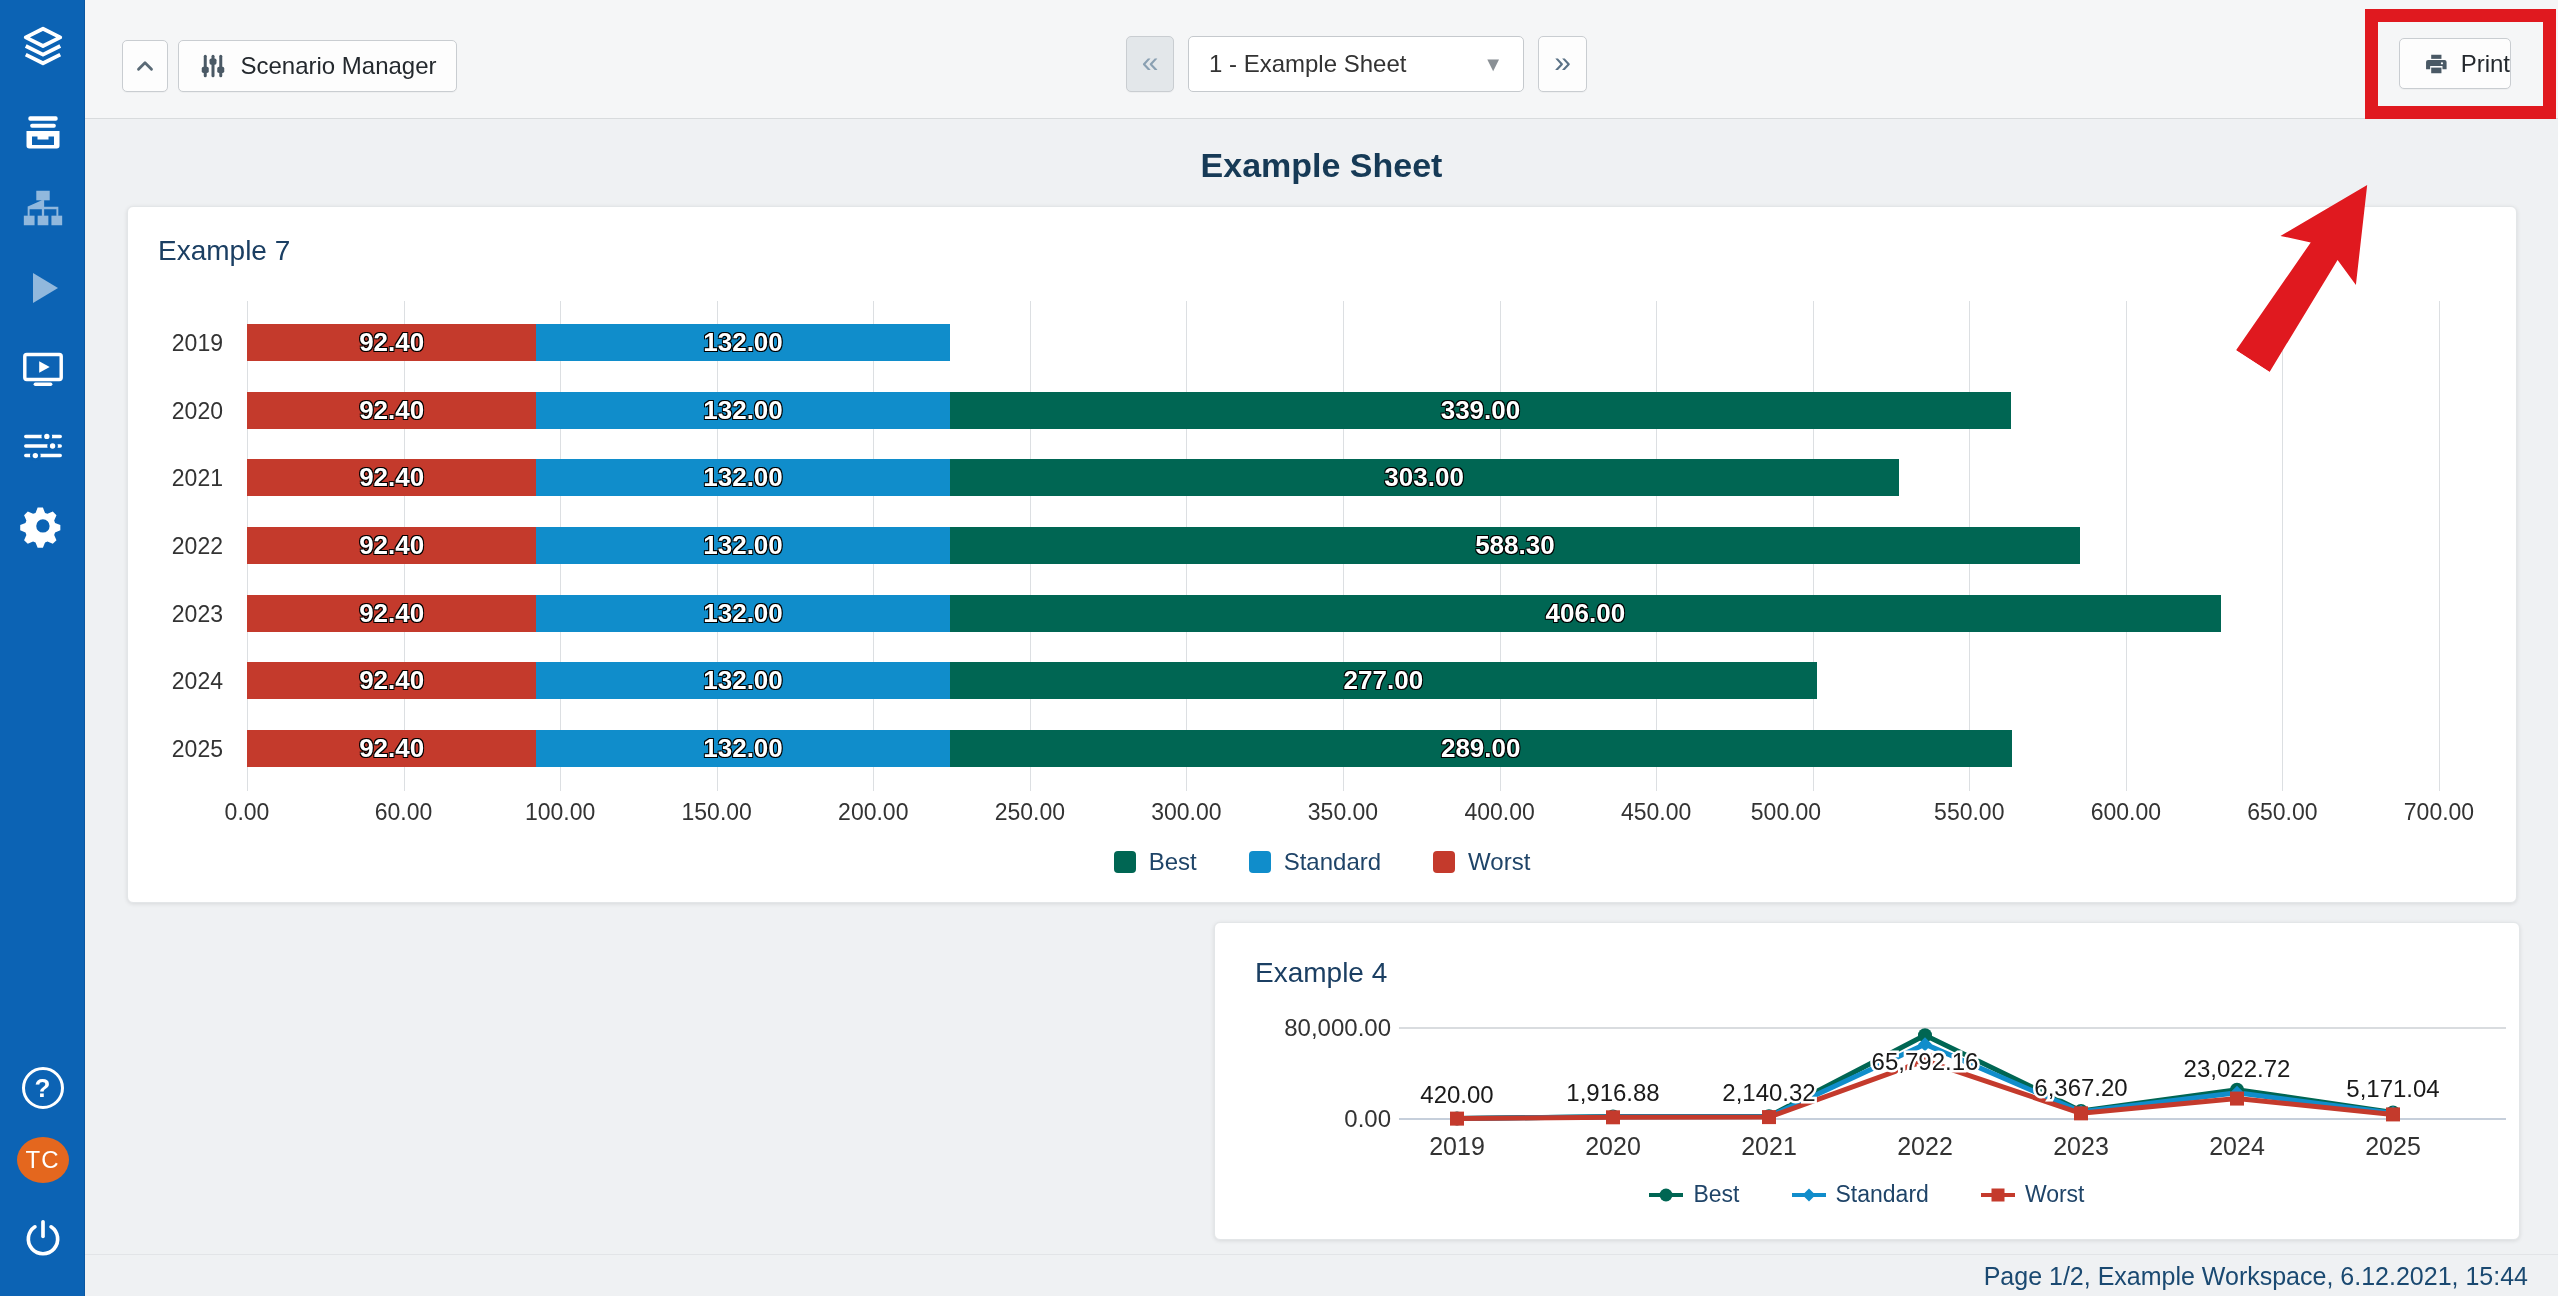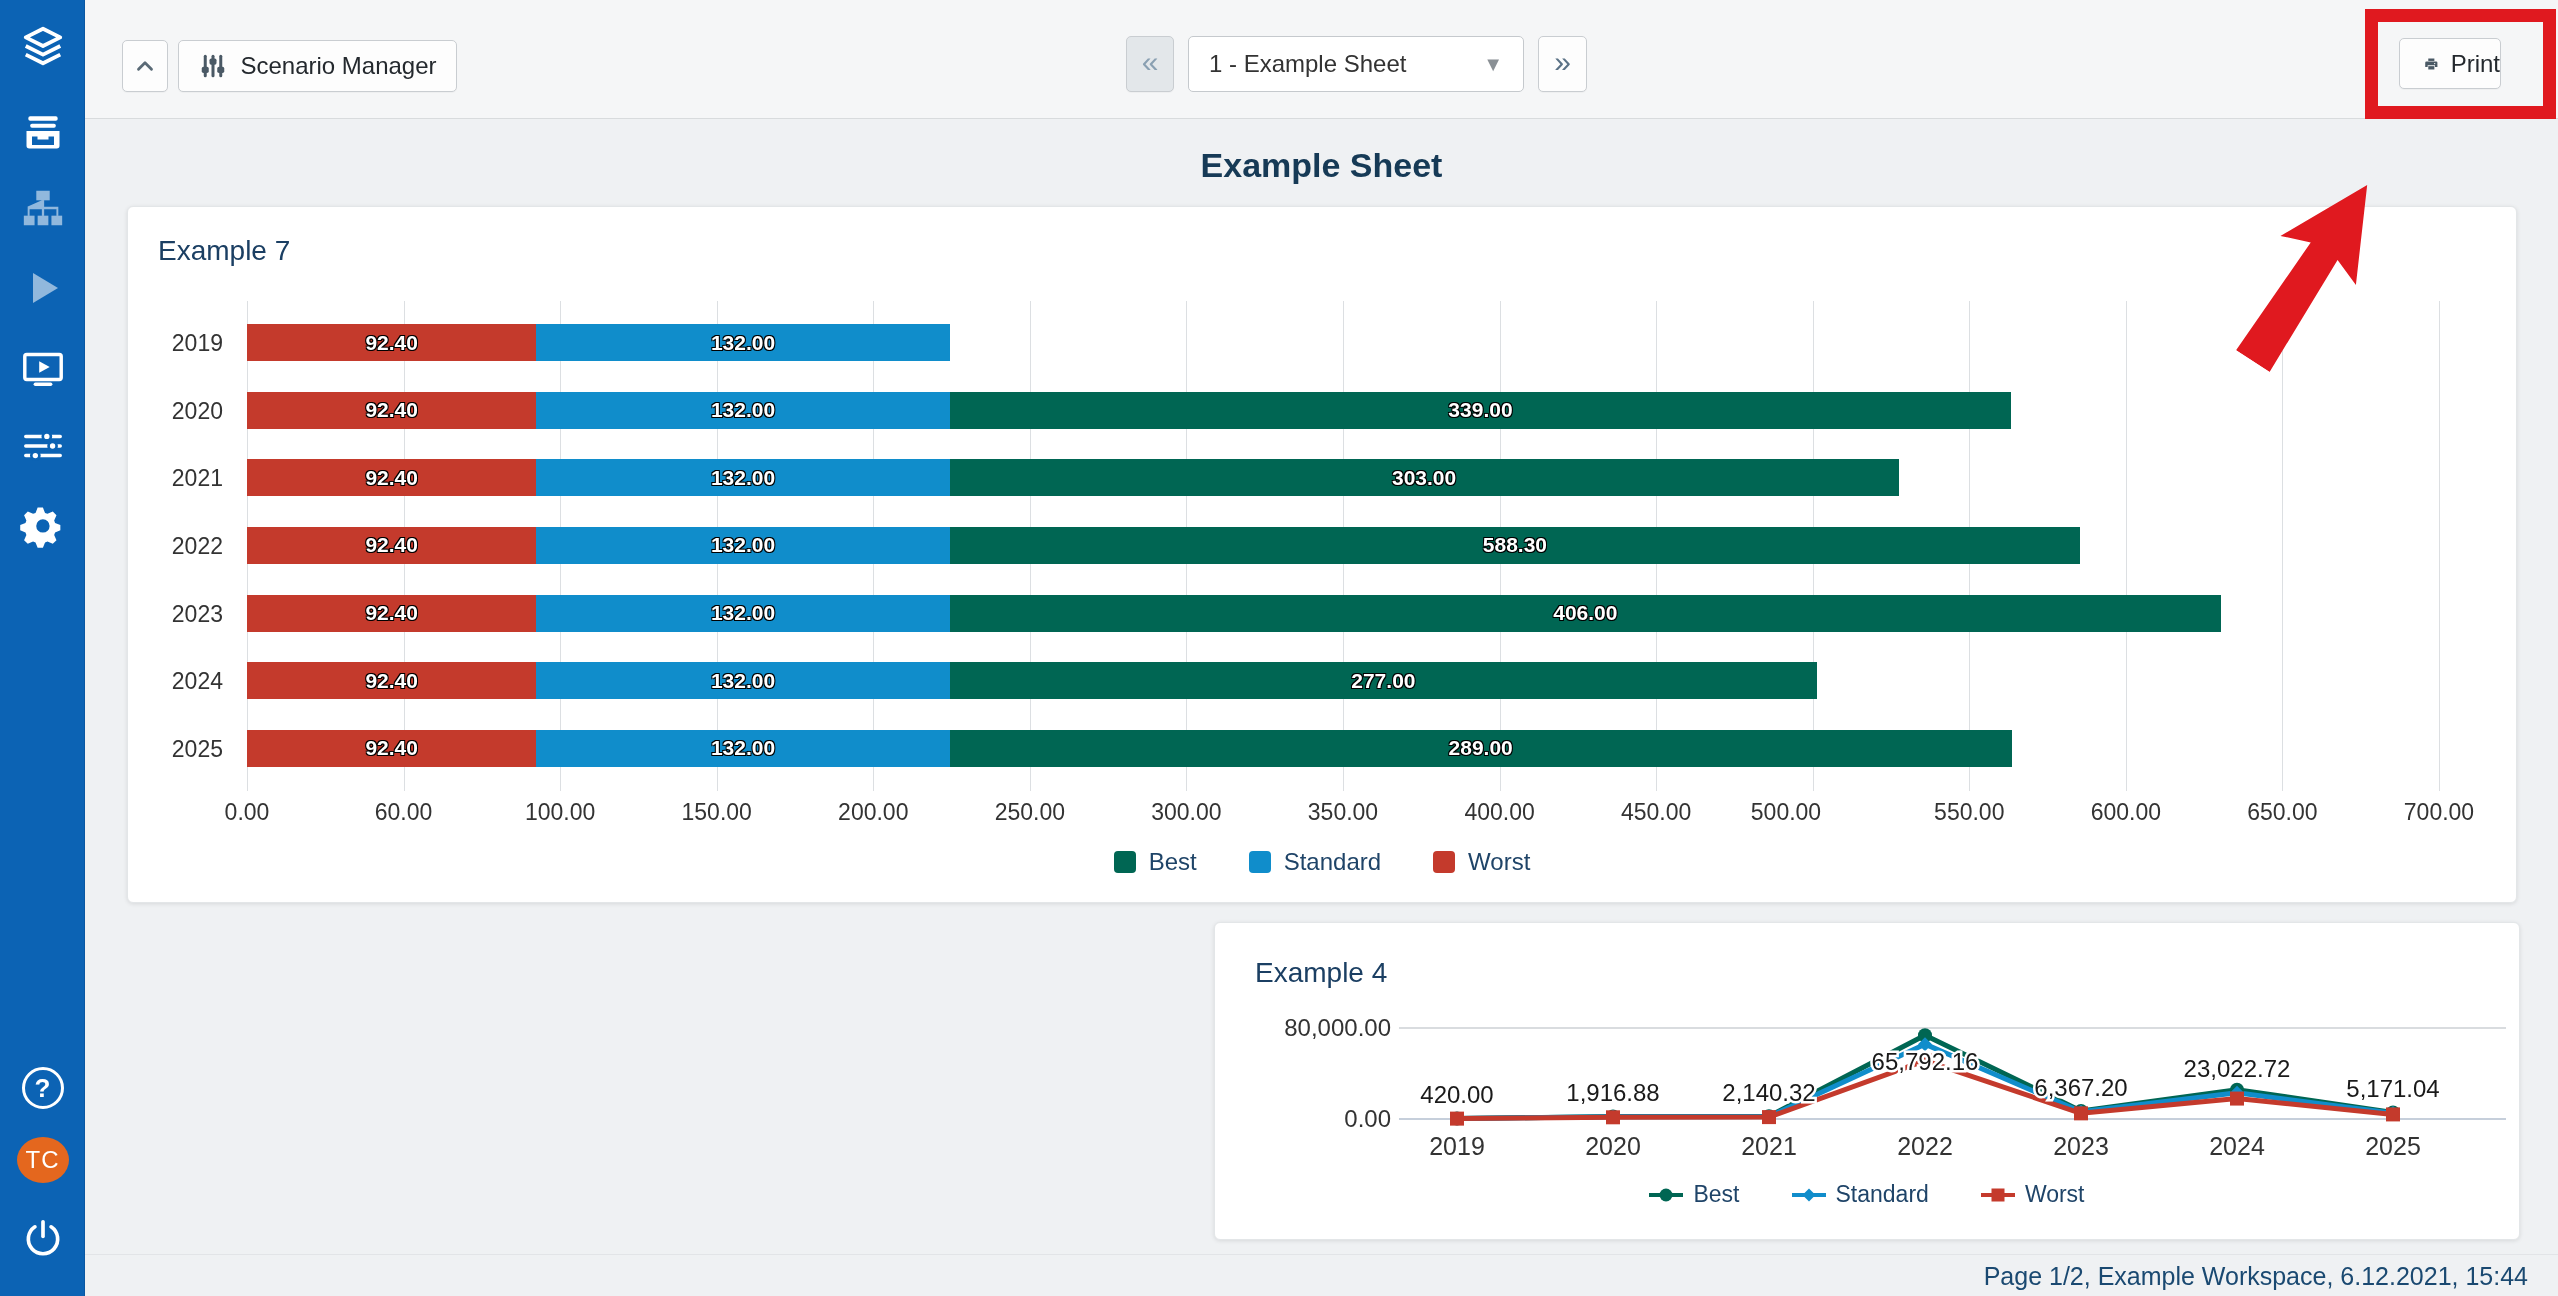--- a/index.html
+++ b/index.html
@@ -161,7 +161,7 @@
     <span class="pager-glyph">»</span>
   </div>
 
-  <div class="tbtn" style="left:2314px; top:38px; width:102px; height:51px;padding-left:24px;">
+  <div class="tbtn" style="left:2314px; top:38px; width:112px; height:51px;padding-left:24px;">
     <svg width="30" height="30" viewBox="0 0 24 24" fill="#4a5965">
       <path d="M7 3h10v4H7z"></path>
       <path d="M4 8h16a2 2 0 0 1 2 2v7h-4v-3H6v3H2v-7a2 2 0 0 1 2-2z M17.5 10.2a1.1 1.1 0 1 0 .01 2.2 1.1 1.1 0 0 0 -.01-2.2z" fill-rule="evenodd"></path>

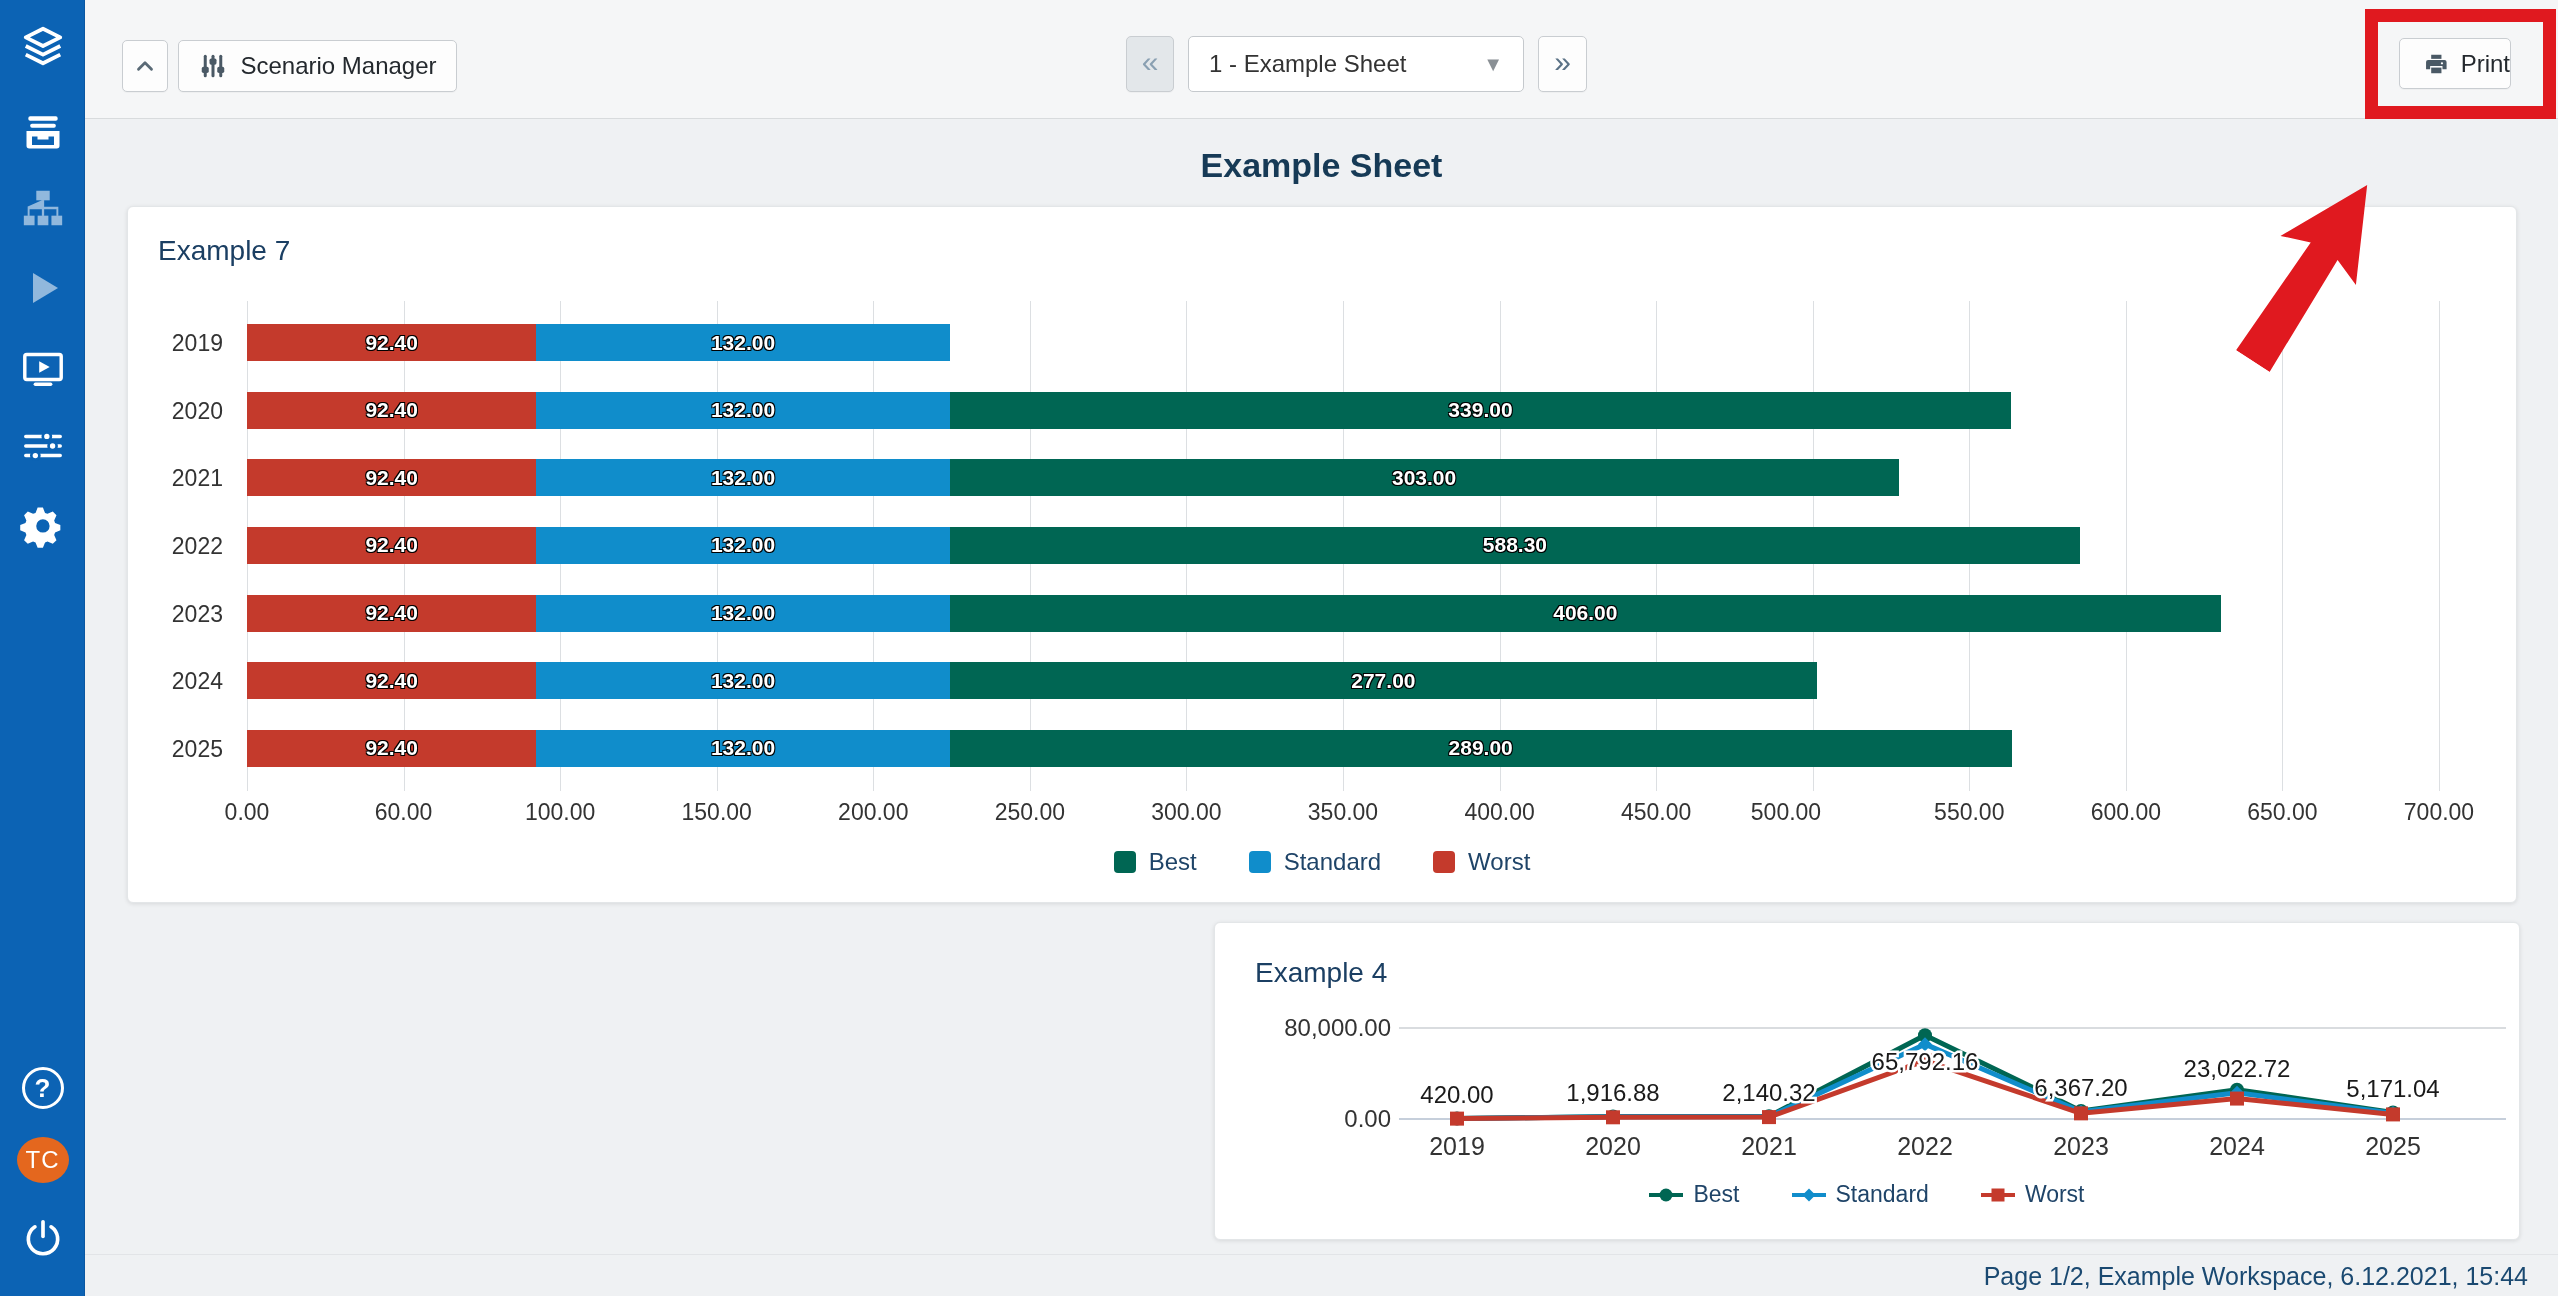--- a/index.html
+++ b/index.html
@@ -48,7 +48,7 @@
     font-size:23px; color:#333; }
   .barseg { position:absolute; height:37px; display:flex; align-items:center;
     justify-content:center; overflow:visible; }
-  .barseg span { color:#fff; font-size:21px; font-weight:600; white-space:nowrap;
+  .barseg span { color:#fff; font-size:26px; font-weight:600; white-space:nowrap;
     text-shadow:-1px -1px 0 #000,1px -1px 0 #000,-1px 1px 0 #000,1px 1px 0 #000; }
   .legend { position:absolute; left:0; right:0; display:flex; justify-content:center;
     gap:52px; align-items:center; }

